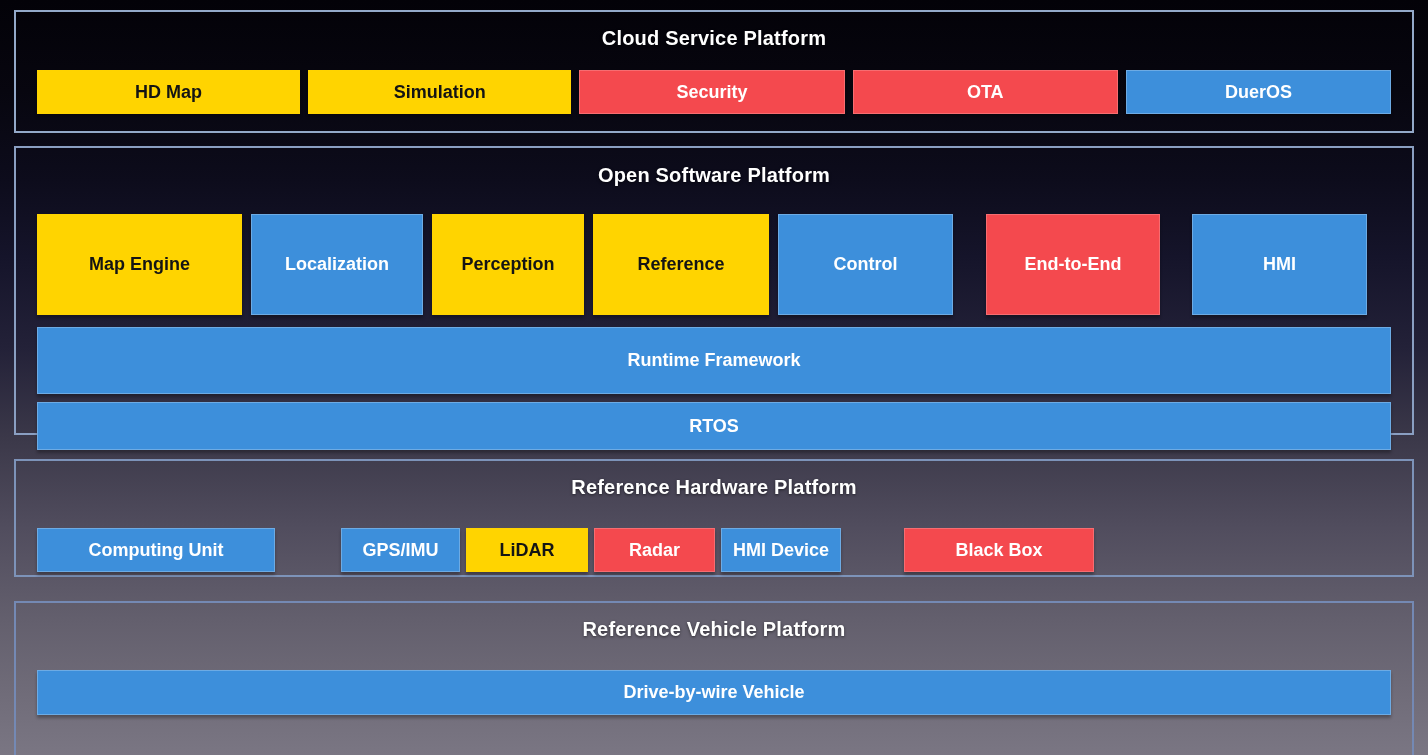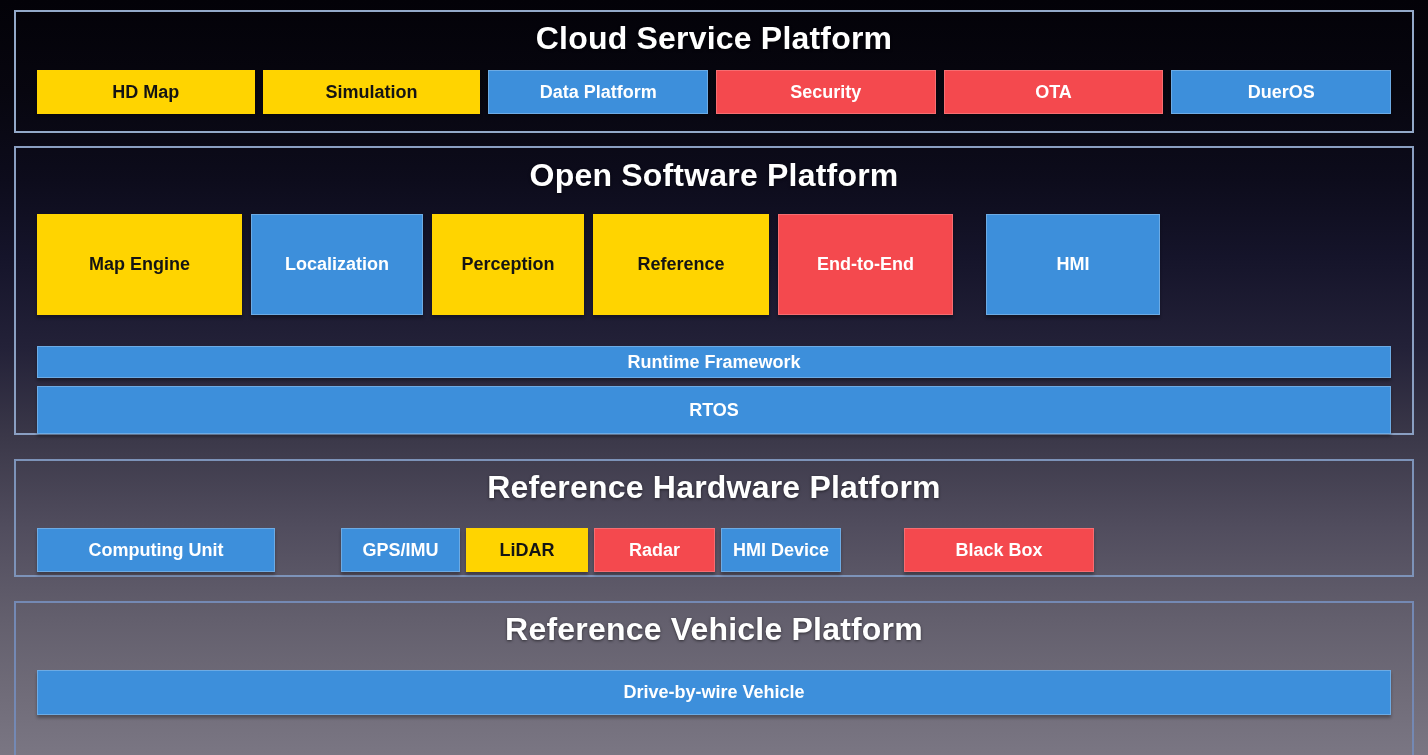--- a/index.html
+++ b/index.html
@@ -18,7 +18,7 @@
   .s4{height:184px;border-color:#7489b4;}
   .panel h2{
     margin:0;padding-top:12px;text-align:center;
-    font-size:32px;line-height:29px;font-weight:bold;color:#ffffff;
+    font-size:20px;line-height:29px;font-weight:bold;color:#ffffff;
     letter-spacing:.2px;text-shadow:0 1px 3px rgba(0,0,0,.55);
   }
   .s2 h2{padding-top:13px;}

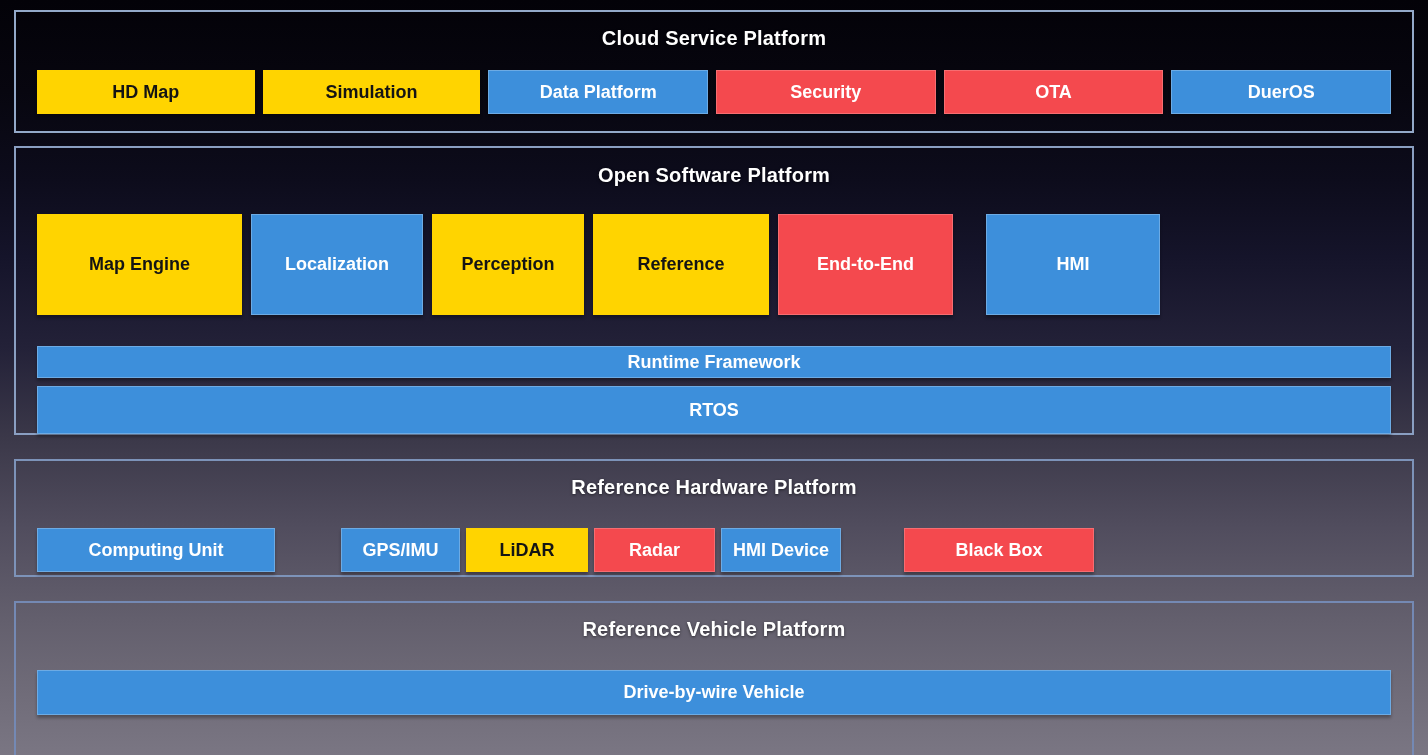--- a/index.html
+++ b/index.html
@@ -70,7 +70,6 @@
     <div class="row s1-row">
       <div class="box" data-c="yellow">HD Map</div>
       <div class="box" data-c="yellow">Simulation</div>
-      <div class="box" data-c="blue">Data Platform</div>
       <div class="box" data-c="red">Security</div>
       <div class="box" data-c="red">OTA</div>
       <div class="box" data-c="blue">DuerOS</div>

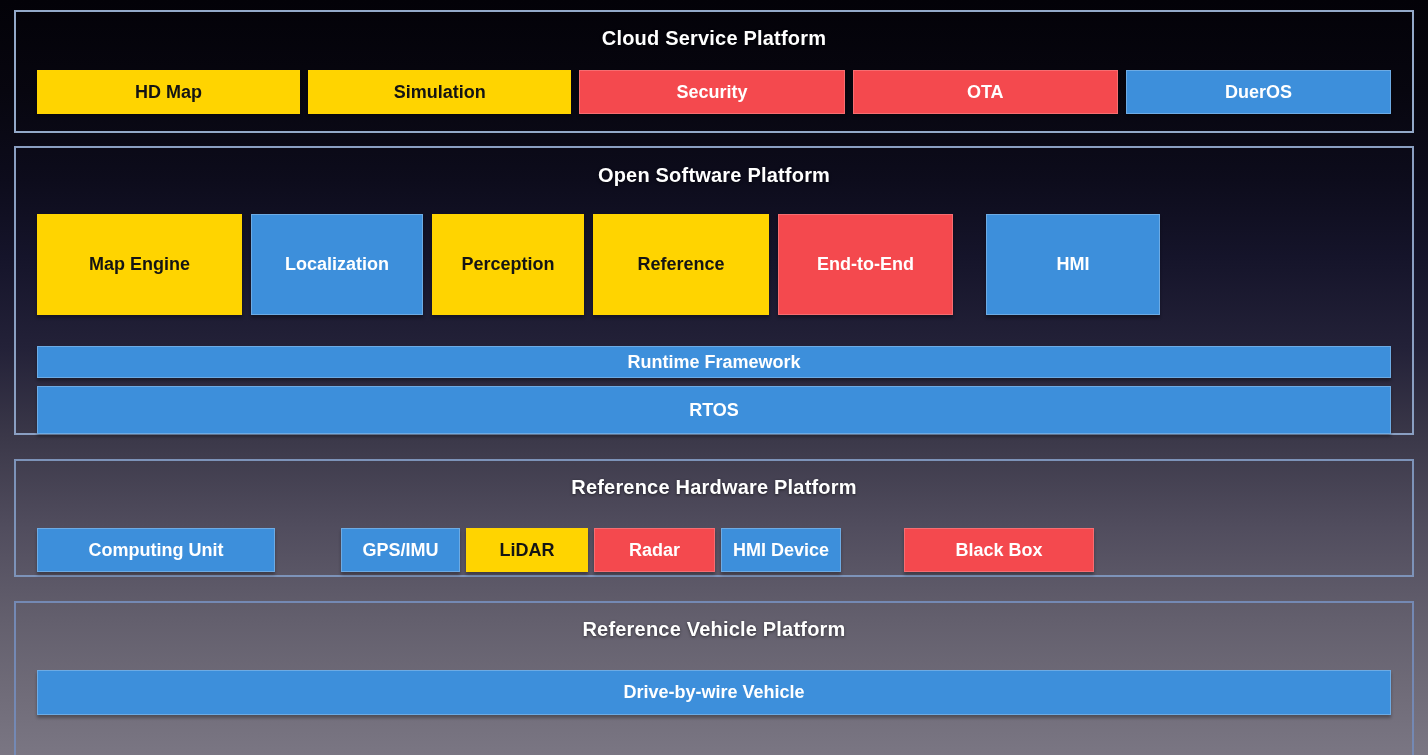--- a/index.html
+++ b/index.html
@@ -83,6 +83,7 @@
       <div class="box" data-c="blue">Localization</div>
       <div class="box" data-c="yellow">Perception</div>
       <div class="box" data-c="yellow">Reference</div>
+      <div class="box" data-c="blue">Control</div>
       <div class="box" data-c="red">End-to-End</div>
       <div class="box" data-c="blue">HMI</div>
     </div>

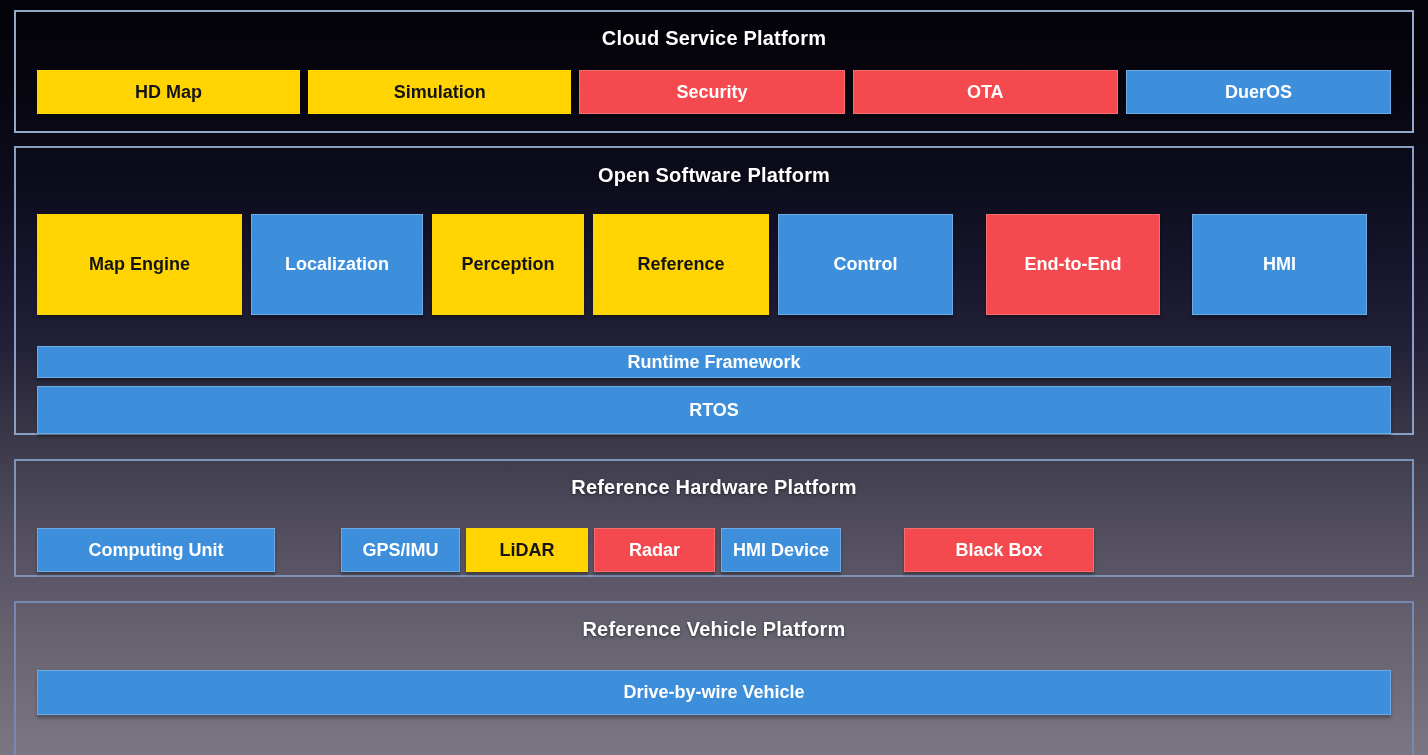--- a/index.html
+++ b/index.html
@@ -45,7 +45,7 @@
   .s2-row .box:nth-child(6){width:174px;margin-left:24px;}
   .s2-row .box:nth-child(7){width:175px;margin-left:23px;}
   .bar{width:100%;}
-  .bar-runtime{height:32px;margin-top:31px;}
+  .bar-runtime{height:67px;margin-top:12px;}
   .bar-rtos{height:48px;margin-top:8px;}
   
   .s3-row{margin-top:26px;gap:6px;}

